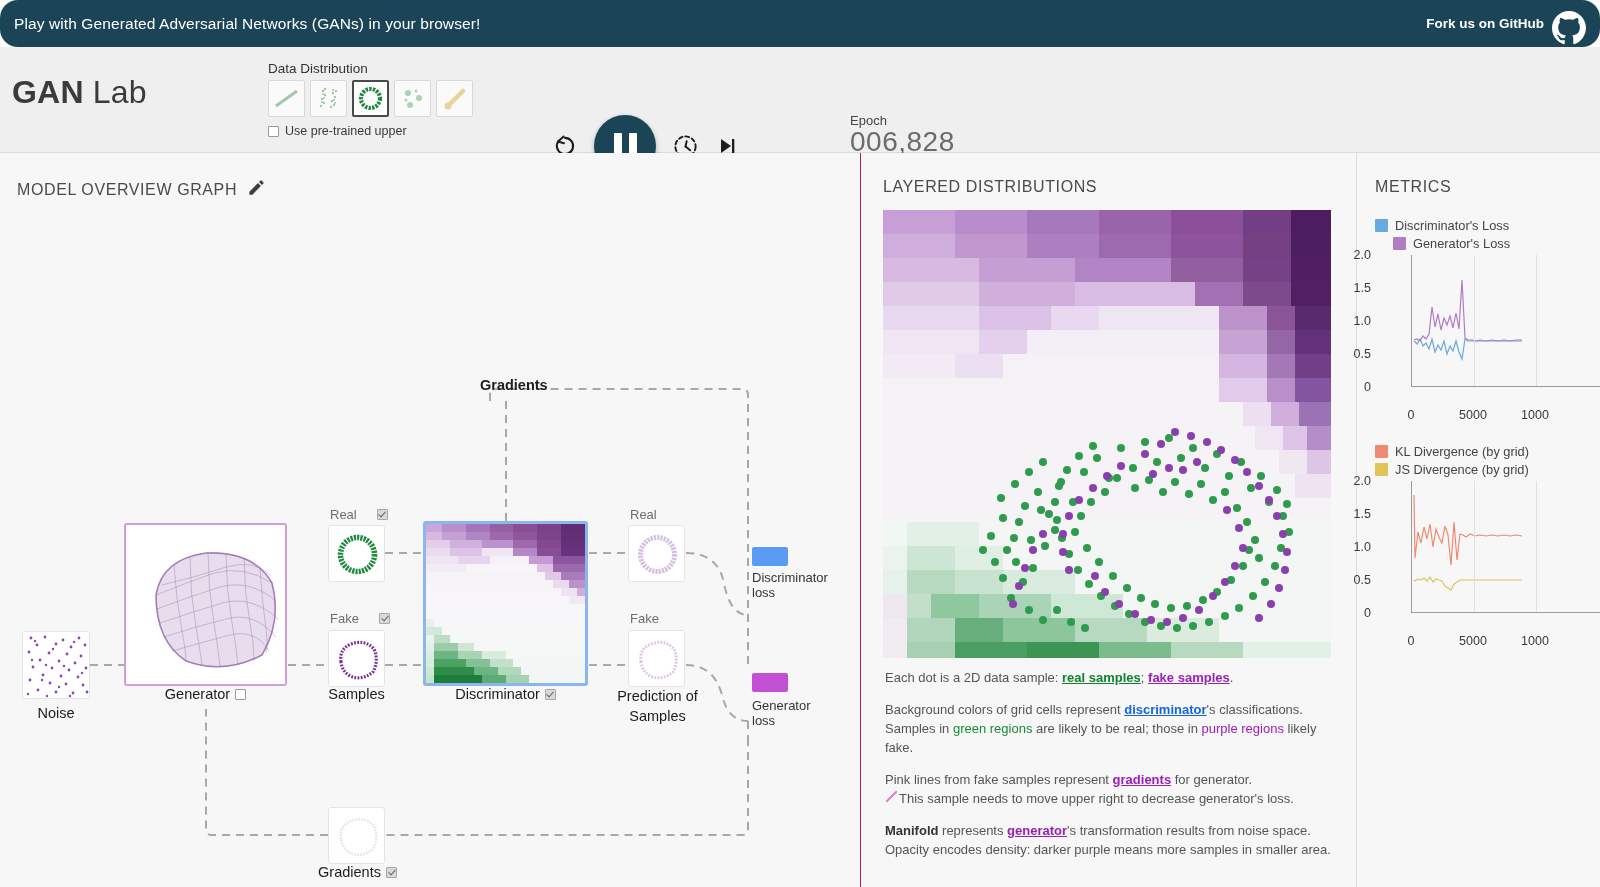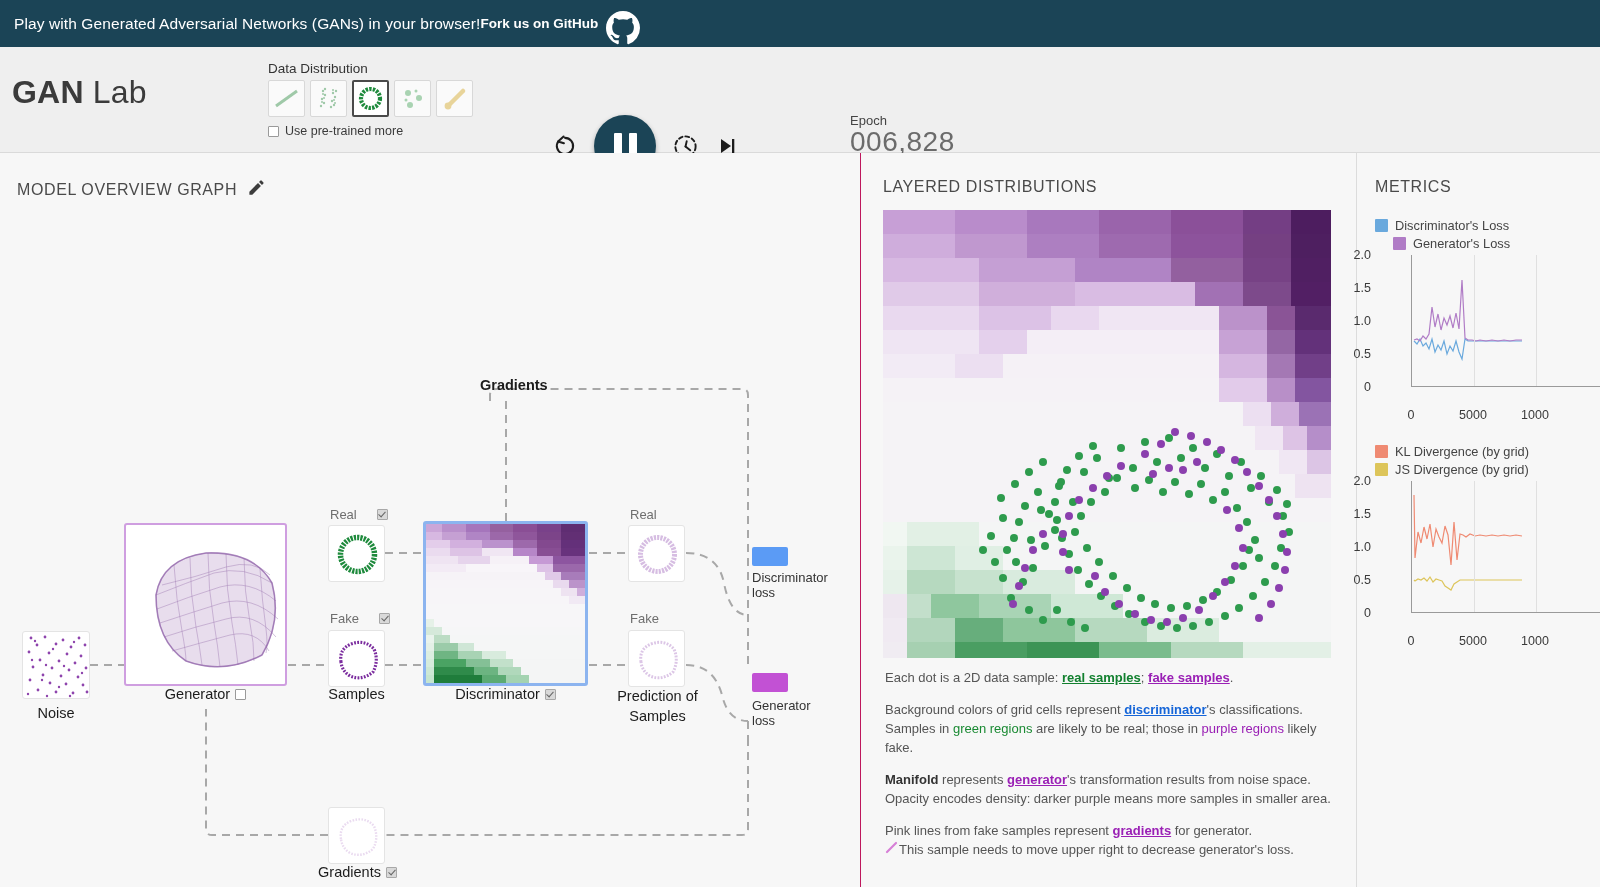--- a/index.html
+++ b/index.html
@@ -16,8 +16,9 @@
   #top-banner {
     position: absolute; left: 0; top: 0; width: 1600px; height: 47px;
     background: #1b4456; color: #ffffff;
-    display: flex; align-items: center; 
+    display: flex; align-items: center; justify-content: space-between;
     padding: 0 14px;
+    border-radius: 18px;
   }
   #banner-title { font-size: 15.5px; font-weight: 400; letter-spacing: .1px; }
   #github-area { display: flex; align-items: center; gap: 8px; }

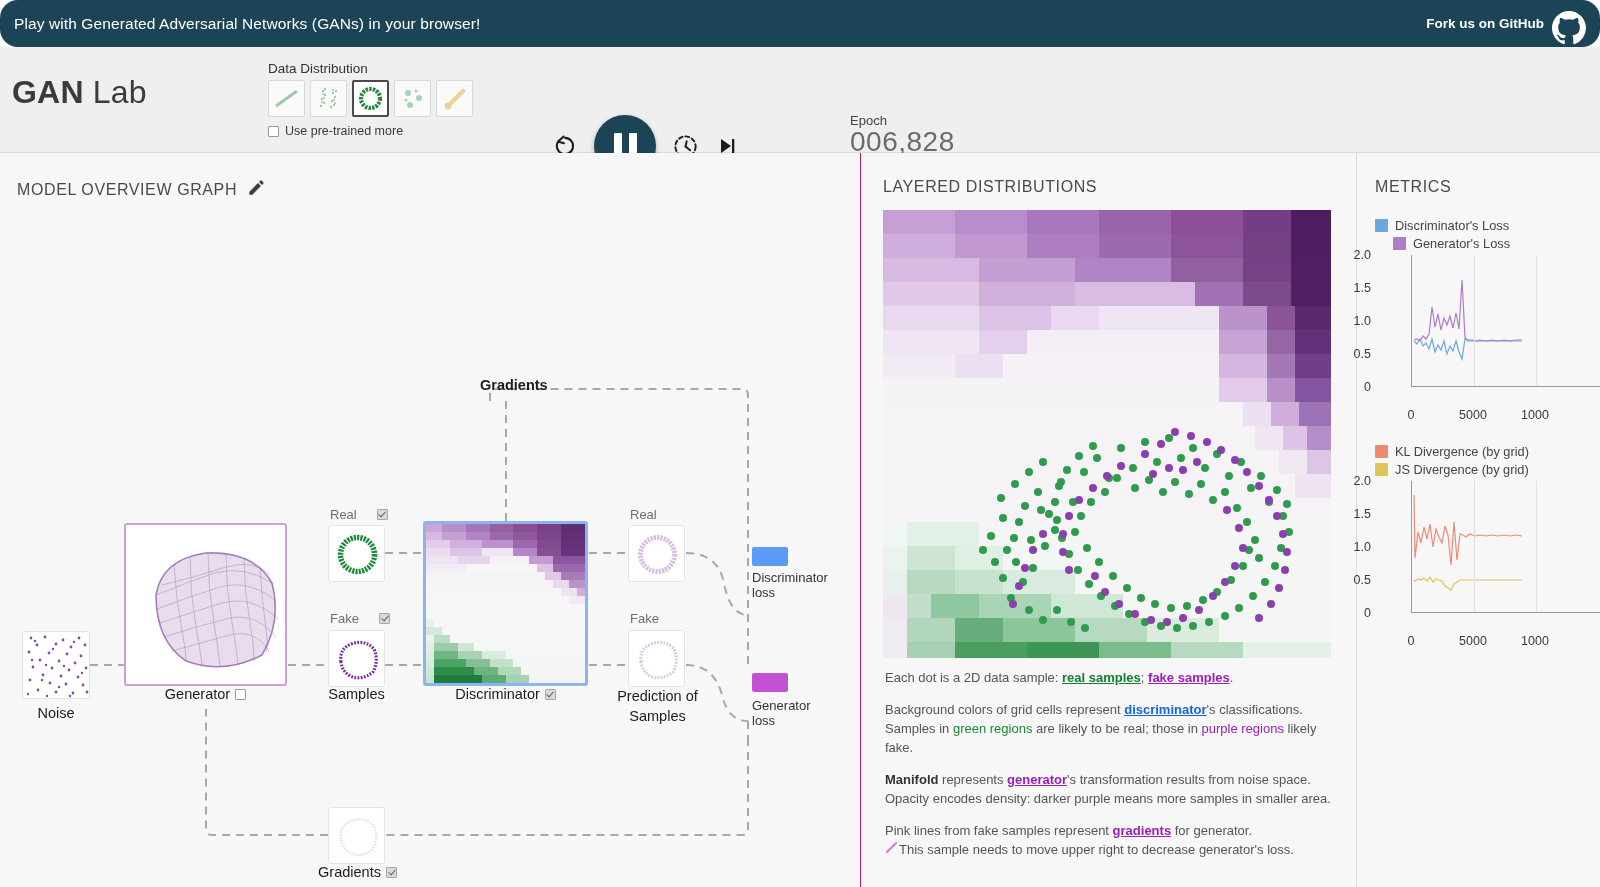--- a/index.html
+++ b/index.html
@@ -218,7 +218,7 @@
     </div>
     <div id="pretrained-row">
       <span class="chk"></span>
-      <span id="pretrained-label">Use pre-trained more</span>
+      <span id="pretrained-label">Use pre-trained upper</span>
     </div>
   </div>
 

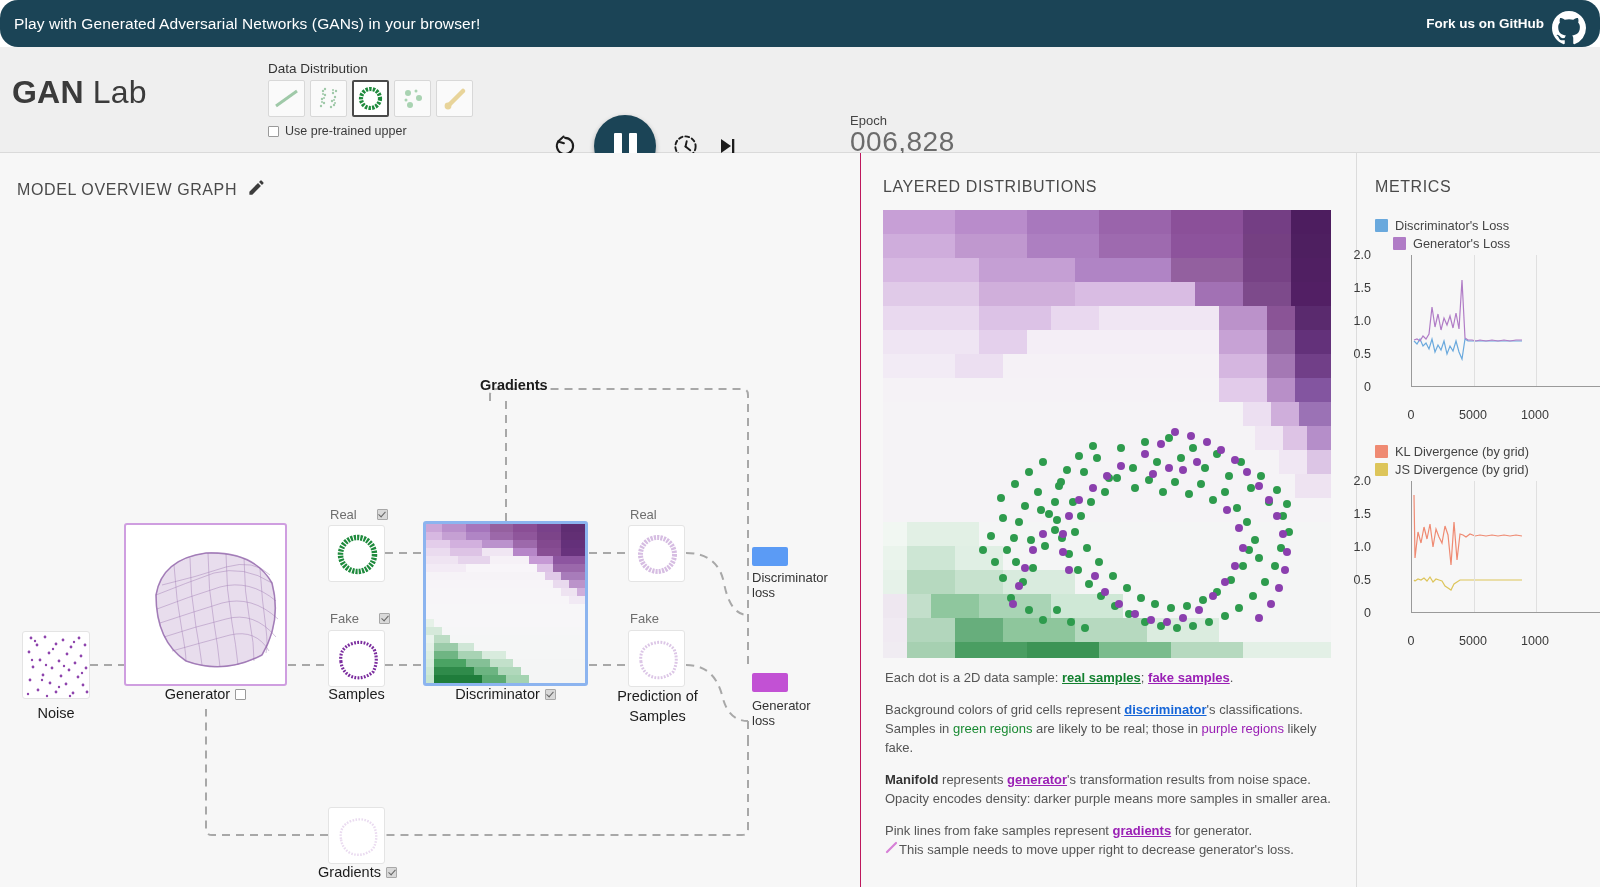--- a/index.html
+++ b/index.html
@@ -834,16 +834,16 @@
         <span>Samples in </span><span class="g-plain">green regions</span><span> are likely to be real; those in </span><span class="p-plain">purple regions</span><span> likely fake.</span>
       </p>
       <p>
-        <span class="bold">Manifold</span><span> represents </span><span class="p-link">generator</span><span>'s transformation results from noise space.</span><br>
-        <span>Opacity encodes density: darker purple means more samples in smaller area.</span>
-      </p>
-      <p>
         <span>Pink lines from fake samples represent </span><span class="p-link">gradients</span><span> for generator.</span><br>
         <span style="display:inline-block;width:14px;">
           <svg width="13" height="13" viewBox="0 0 13 13">
               <line x1="2" y1="11" x2="11" y2="2" stroke="#d77fd7" stroke-width="2.2" stroke-linecap="round"></line>
             </svg>
         </span><span>This sample needs to move upper right to decrease generator's loss.</span>
+      </p>
+      <p>
+        <span class="bold">Manifold</span><span> represents </span><span class="p-link">generator</span><span>'s transformation results from noise space.</span><br>
+        <span>Opacity encodes density: darker purple means more samples in smaller area.</span>
       </p>
     </div>
   </div>

